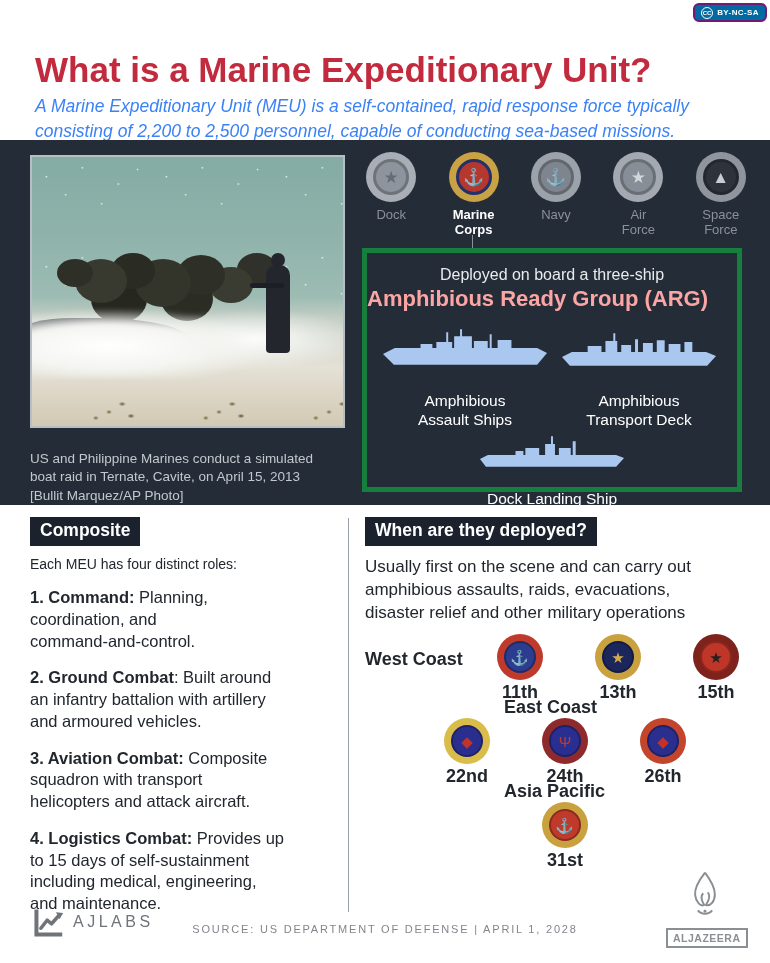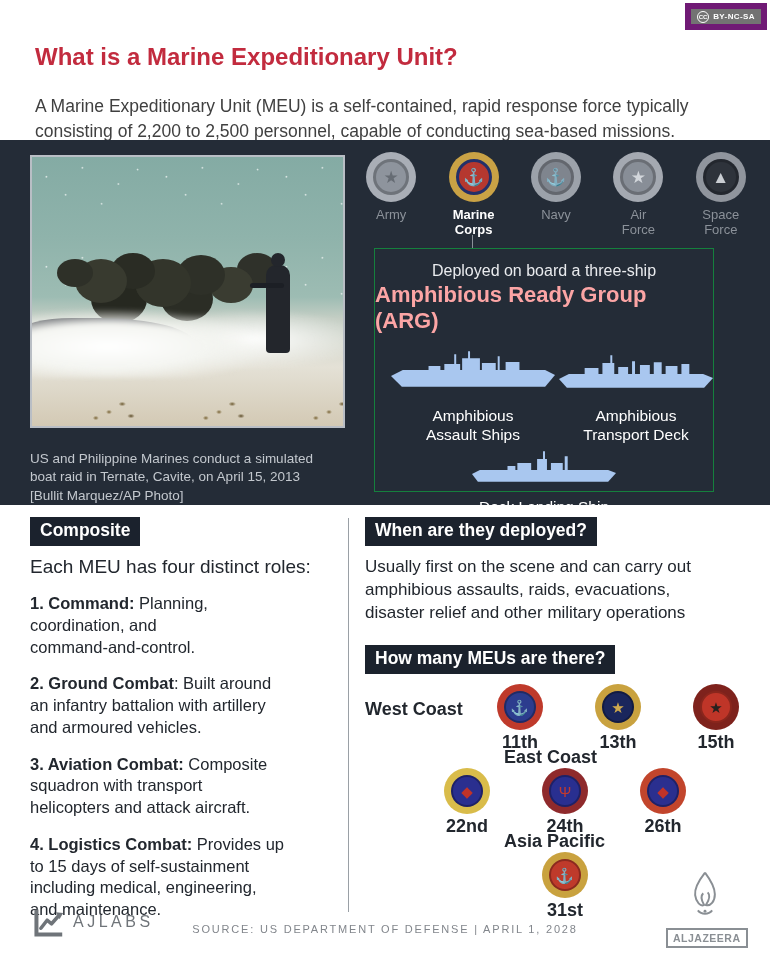--- a/index.html
+++ b/index.html
@@ -8,8 +8,8 @@
   .pre{white-space:pre-line;}
 
   
-  .cc-badge{position:absolute;top:3px;right:3px;height:15px;background:#737373;border:6px solid #701a75;
-            border-radius:0;display:flex;align-items:center;gap:4px;padding:0 6px;}
+  .cc-badge{position:absolute;top:3px;right:3px;height:15px;background:#0369a1;border:2px solid #701a75;
+            border-radius:6px;display:flex;align-items:center;gap:4px;padding:0 6px;}
   .cc-circle{width:10px;height:10px;border:1px solid #fff;border-radius:50%;color:#fff;font-size:6px;
              font-weight:bold;display:flex;align-items:center;justify-content:center;line-height:1;}
   .cc-text{color:#fff;font-size:8px;font-weight:bold;letter-spacing:.4px;line-height:1;}

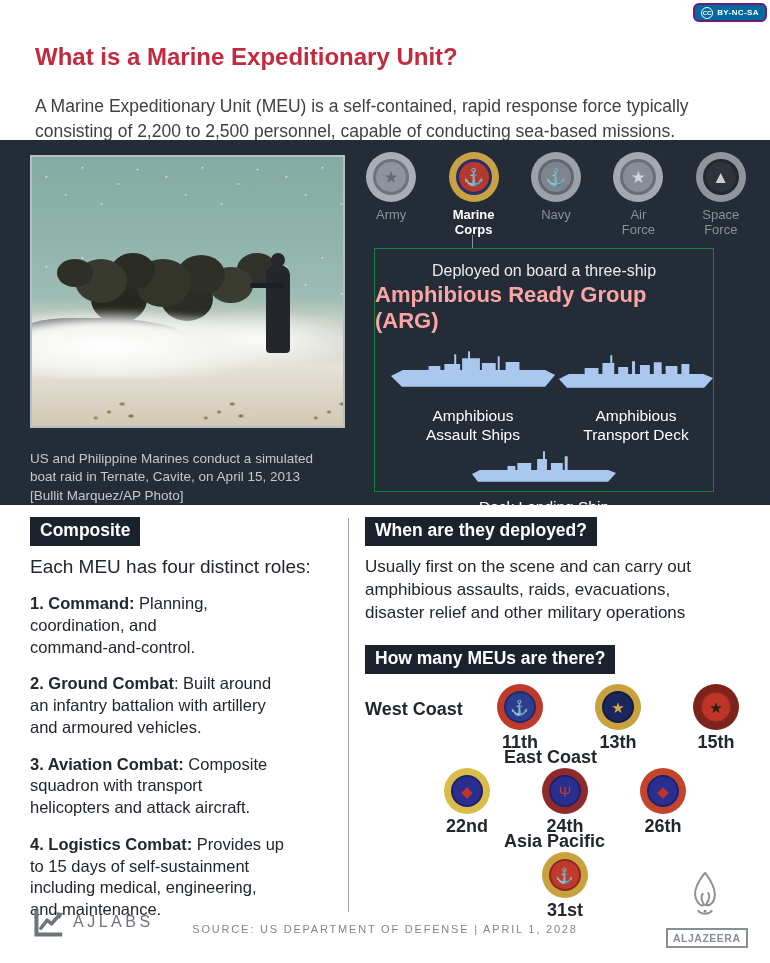--- a/index.html
+++ b/index.html
@@ -15,7 +15,7 @@
   .cc-text{color:#fff;font-size:8px;font-weight:bold;letter-spacing:.4px;line-height:1;}
 
   
-  .title{position:absolute;left:35px;top:27px;font-size:24px;font-weight:800;color:#c22b3e;}
+  .title{position:absolute;left:35px;top:27px;font-size:35px;font-weight:800;color:#c22b3e;}
   .subtitle{position:absolute;left:35px;top:76px;font-size:17.5px;line-height:1.45;color:#404040;}
 
   

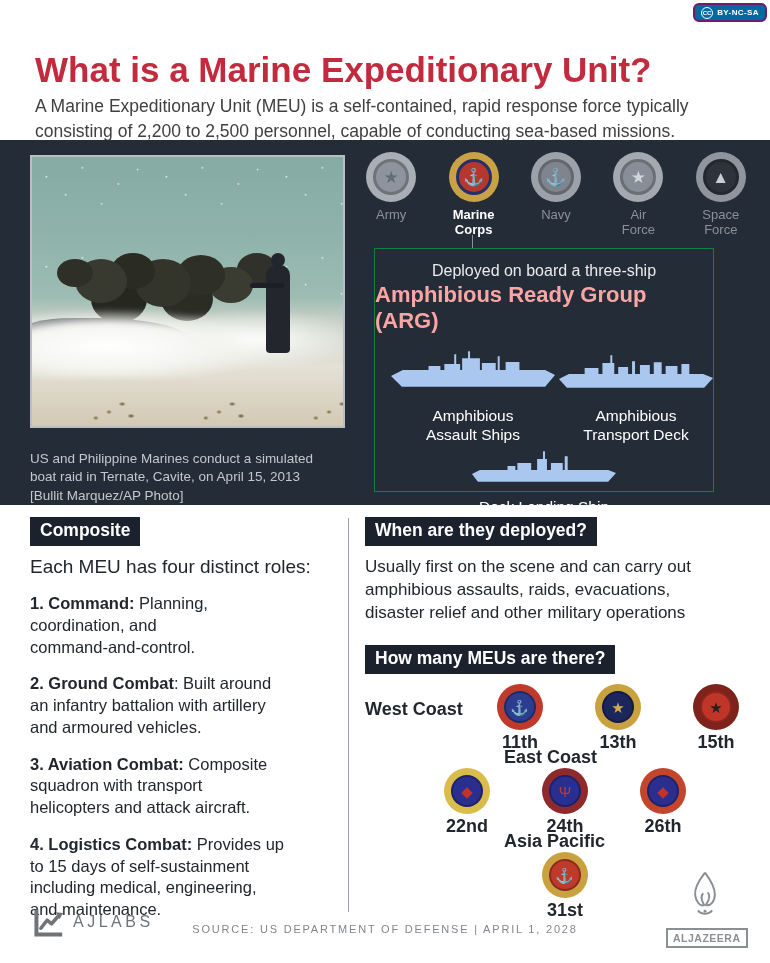--- a/index.html
+++ b/index.html
@@ -16,7 +16,7 @@
 
   
   .title{position:absolute;left:35px;top:27px;font-size:35px;font-weight:800;color:#c22b3e;}
-  .subtitle{position:absolute;left:35px;top:76px;font-size:17.5px;line-height:1.45;color:#404040;}
+  .subtitle{position:absolute;left:35px;top:76px;font-size:17.5px;line-height:1.45;color:#3b82f6;font-style:italic;}
 
   
   .panel{position:absolute;left:0;top:140px;width:770px;height:365px;background:#242c37;}

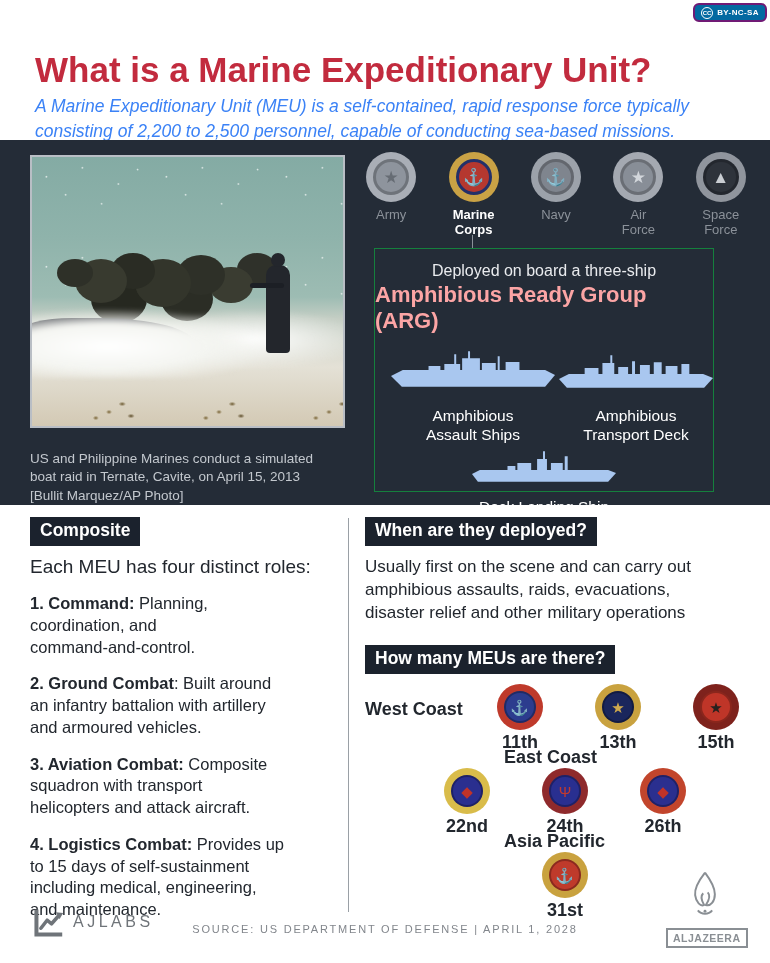--- a/index.html
+++ b/index.html
@@ -139,7 +139,7 @@
             <span class="seal-glyph" style="color: rgb(102, 108, 116);">★</span>
           </div>
         </div>
-        <div class="seal-label pre">Army</div>
+        <div class="seal-label pre">Dock</div>
       </div>
       <div class="seal-item hl">
         <div class="seal" style="background: rgb(201, 162, 69);">

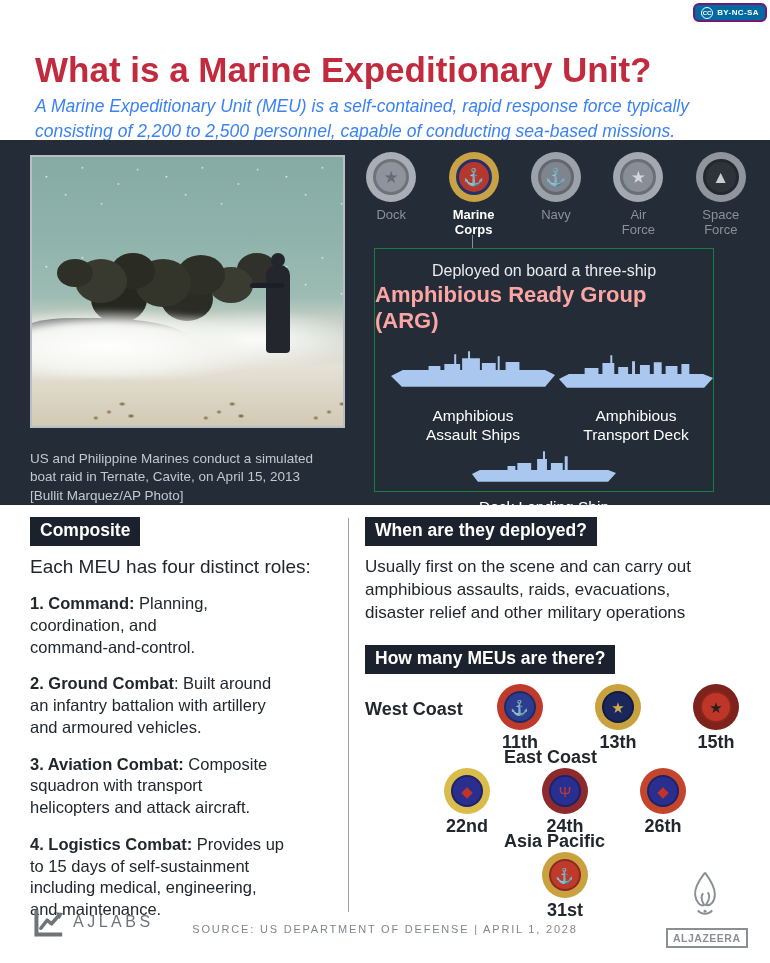--- a/index.html
+++ b/index.html
@@ -67,7 +67,7 @@
   .connector{position:absolute;left:472px;top:95px;width:1px;height:13px;background:#8b9199;}
 
   
-  .arg-box{position:absolute;left:374px;top:108px;width:340px;height:244px;border:1px solid #15803d;box-sizing:border-box;}
+  .arg-box{position:absolute;left:362px;top:108px;width:380px;height:244px;border:5px solid #15803d;box-sizing:border-box;}
   .arg-intro{margin-top:13px;text-align:center;color:#e9ebee;font-size:16px;}
   .arg-name{margin-top:2px;color:#fca5a5;font-weight:bold;font-size:22px;}
   .ships-row{display:flex;justify-content:space-between;padding:0 14px;margin-top:16px;}

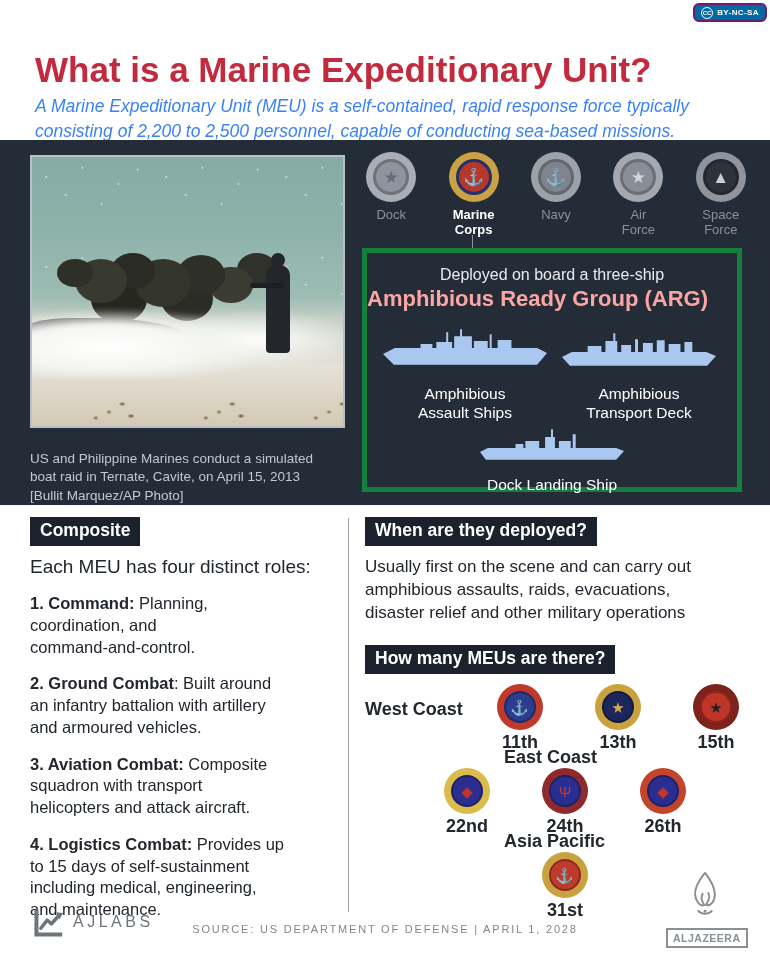--- a/index.html
+++ b/index.html
@@ -72,7 +72,7 @@
   .arg-name{margin-top:2px;color:#fca5a5;font-weight:bold;font-size:22px;}
   .ships-row{display:flex;justify-content:space-between;padding:0 14px;margin-top:16px;}
   .ship{width:168px;text-align:center;}
-  .ship-label{margin-top:8px;color:#ffffff;font-size:15.5px;line-height:1.25;}
+  .ship-label{margin-top:15px;color:#ffffff;font-size:15.5px;line-height:1.25;}
   .ship-bottom{width:168px;margin:4px auto 0;text-align:center;}
 
   

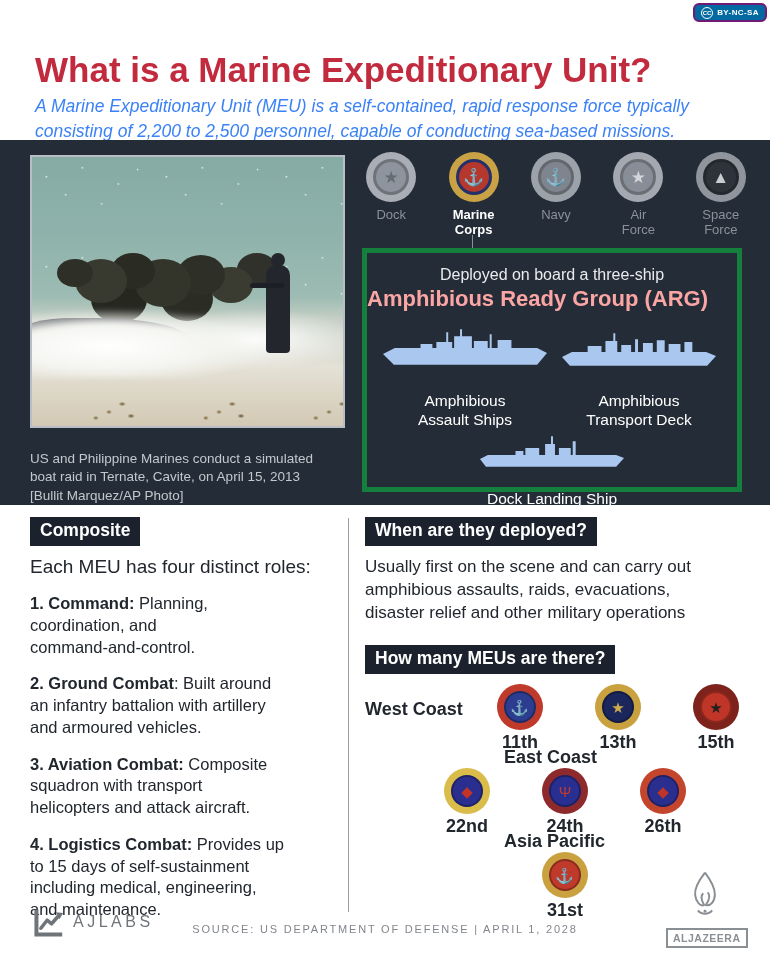--- a/index.html
+++ b/index.html
@@ -78,7 +78,7 @@
   
   .chip{display:inline-block;background:#1b222d;color:#fff;font-weight:bold;font-size:17.5px;padding:3px 10px 5px;}
   .structure-col{position:absolute;left:30px;top:517px;width:308px;}
-  .structure-intro{margin:10px 0 0;font-size:19px;}
+  .structure-intro{margin:10px 0 0;font-size:14px;}
   .role{margin:15px 0 0;font-size:16.5px;line-height:1.32;}
   .role b{font-weight:bold;}
   .divider{position:absolute;left:348px;top:518px;width:1px;height:394px;background:#9aa0a6;}

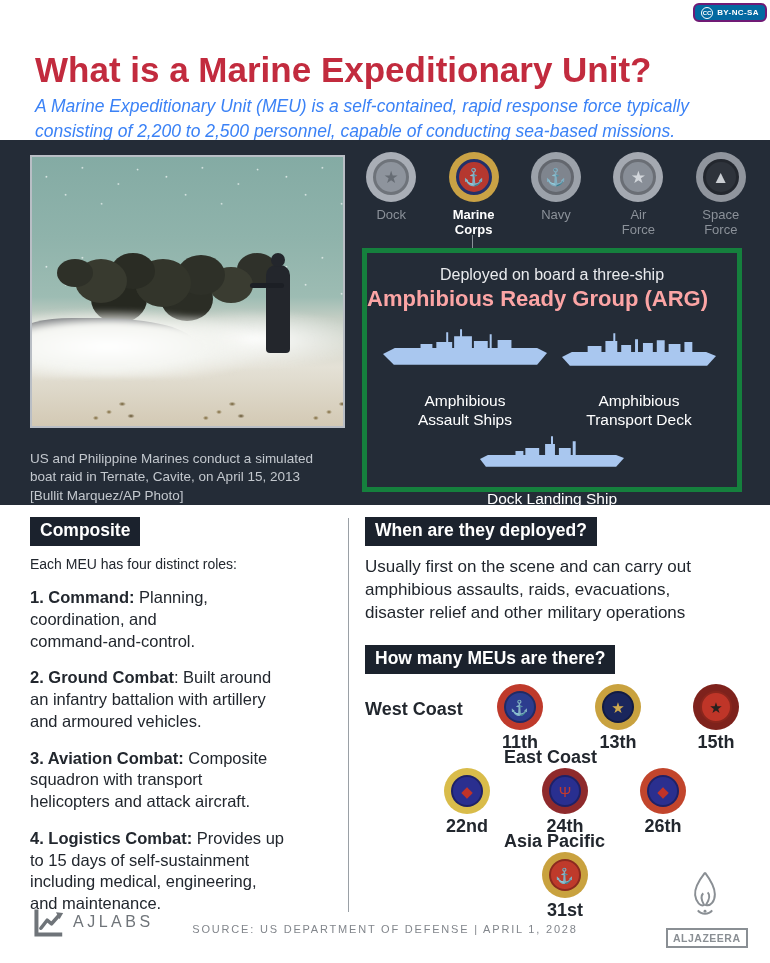--- a/index.html
+++ b/index.html
@@ -236,7 +236,6 @@
 amphibious assaults, raids, evacuations,
 disaster relief and other military operations</p>
 
-    <span class="chip chip2">How many MEUs are there?</span>
 
     <div class="meu-row">
       <div class="region">West Coast</div>

